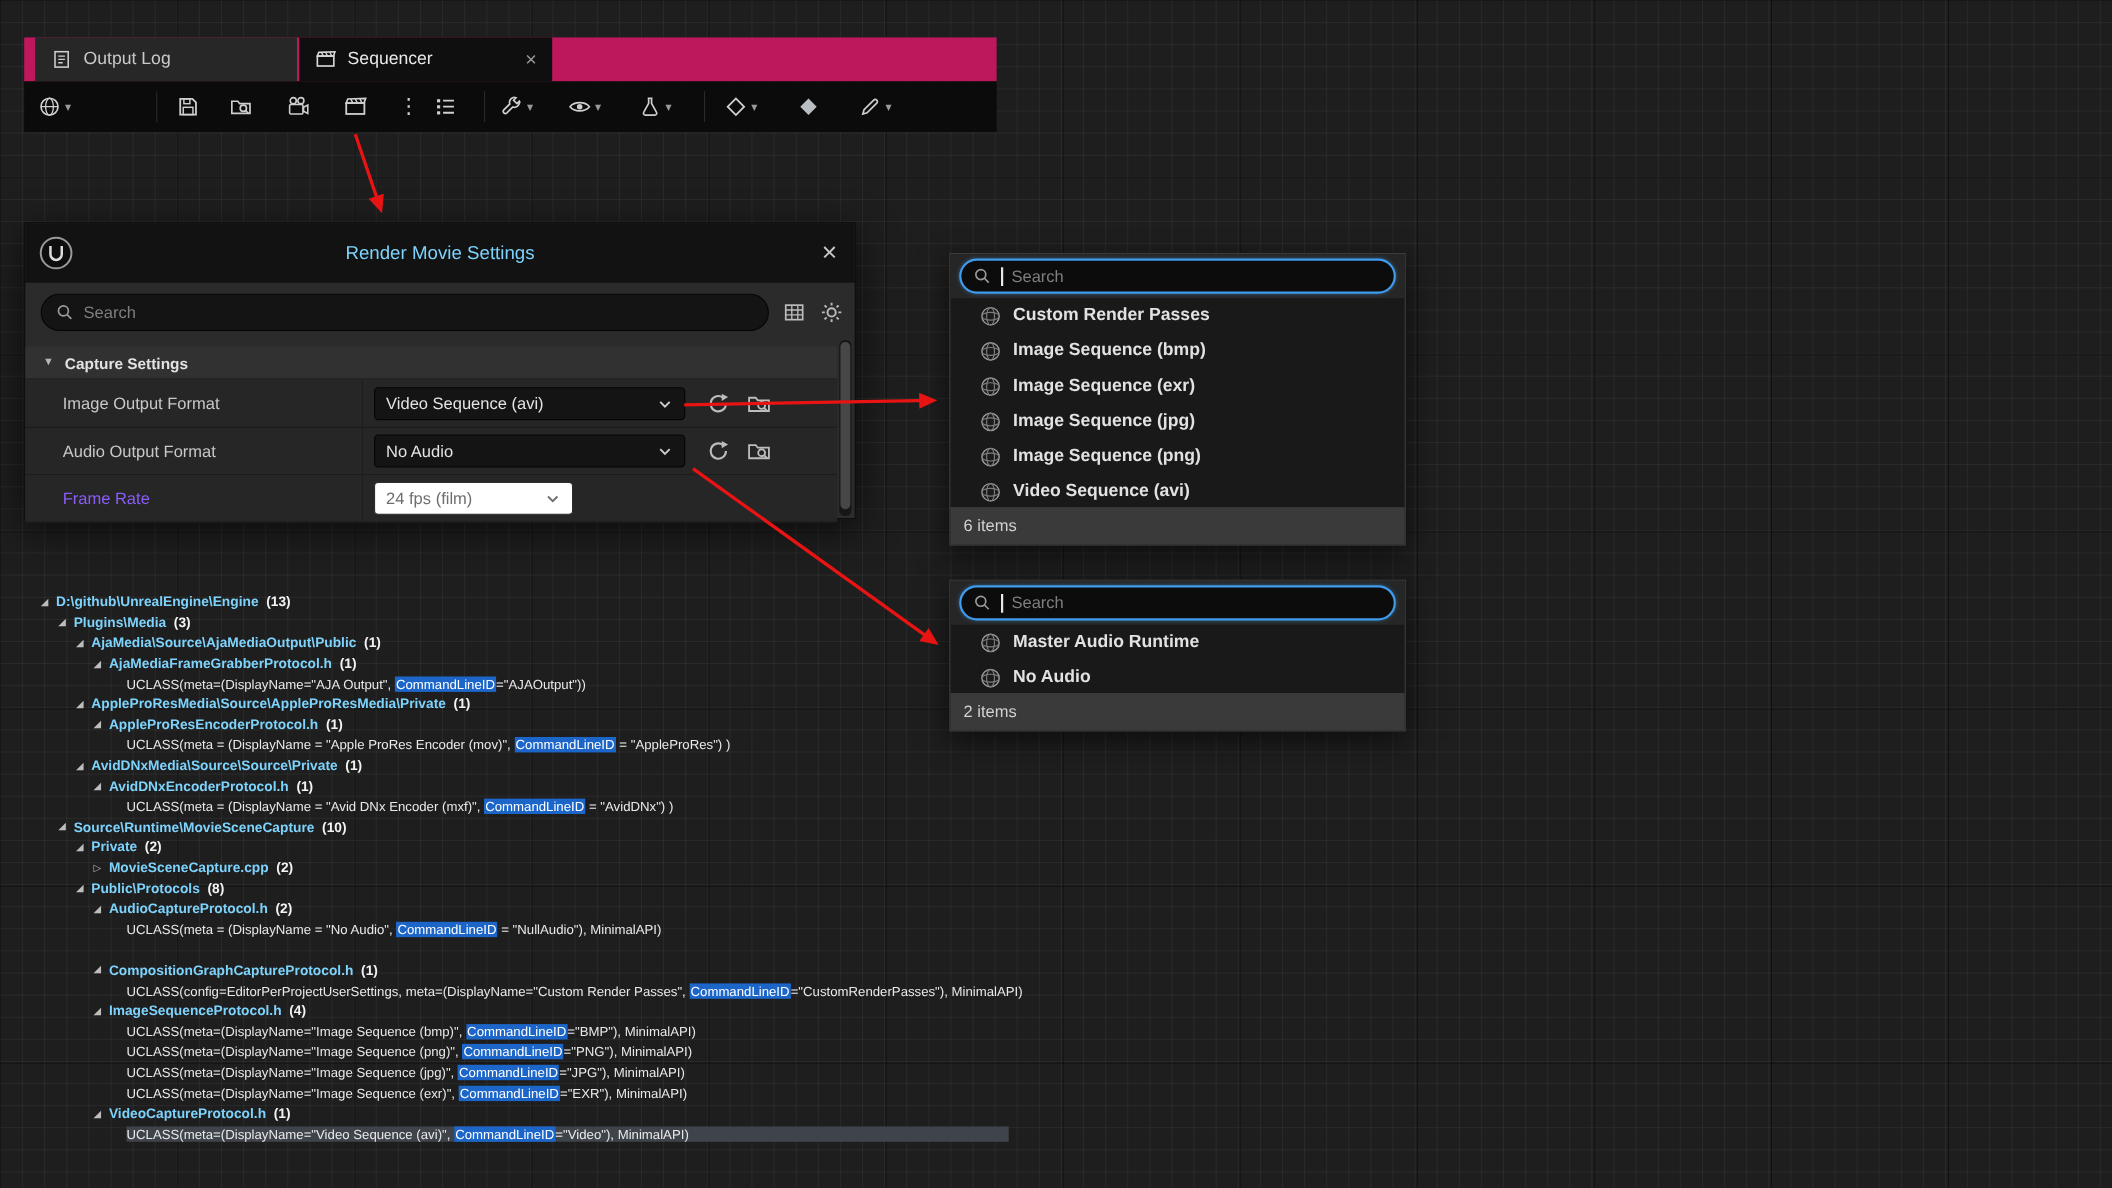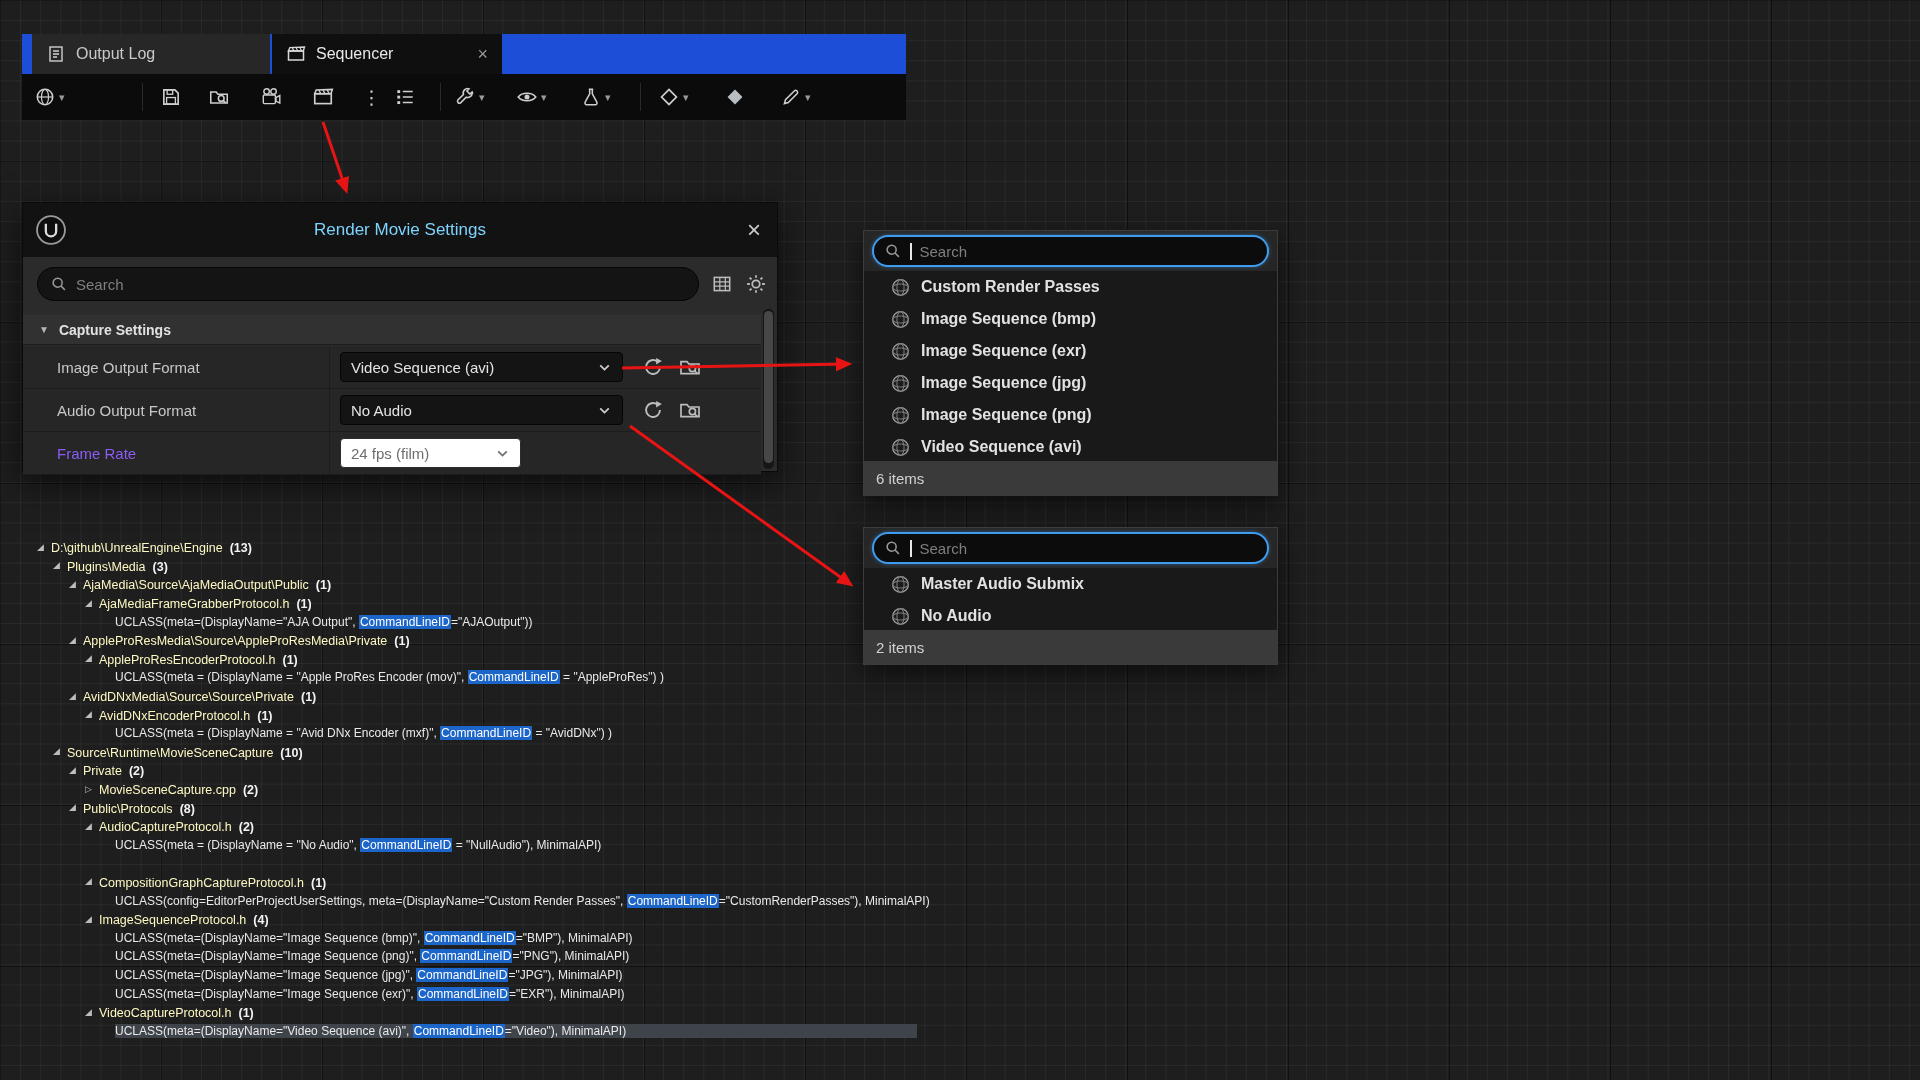--- a/index.html
+++ b/index.html
@@ -18,7 +18,7 @@
   svg{display:block;}
 
   
-  .tabwell{position:absolute;left:22px;top:34px;width:884px;height:40px;background:#1d4ed8;}
+  .tabwell{position:absolute;left:22px;top:34px;width:884px;height:40px;background:#be185d;}
   .tab{position:absolute;top:0;height:40px;display:flex;align-items:center;gap:10px;padding:0 14px;box-sizing:border-box;font-size:16px;cursor:default;}
   .tab-outputlog{left:10px;width:238px;background:#272727;color:#c9c9c9;}
   .tab-sequencer{left:250px;width:230px;background:#0f0f0f;color:#e9e9e9;}

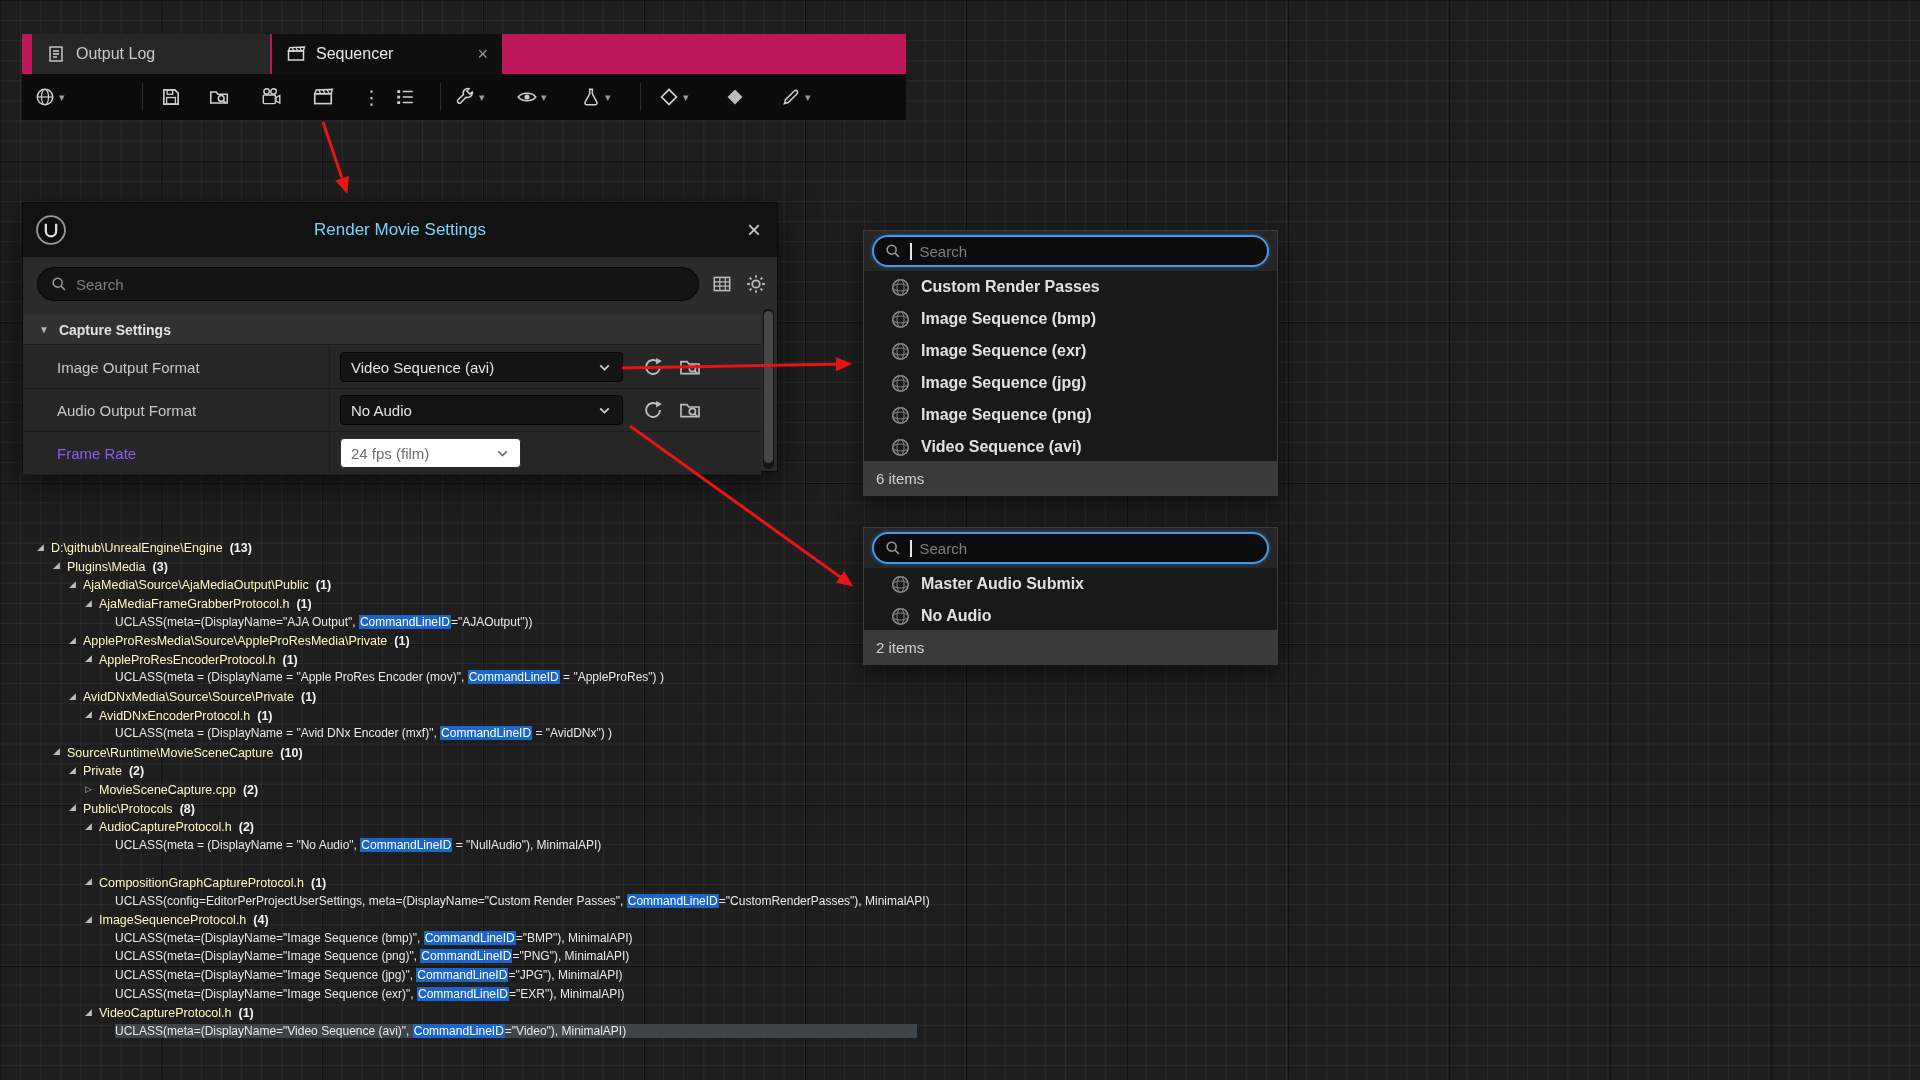--- a/index.html
+++ b/index.html
@@ -84,7 +84,7 @@
   .tindent{flex:none;display:block;height:1px;}
   .twisty{flex:none;width:14px;font-size:9px;color:#bdbdbd;line-height:1;}
   .tcontent{color:#efefef;}
-  .nlabel{font-weight:normal;font-size:12.5px;color:#fef9c3;}
+  .nlabel{font-weight:bold;font-size:12.5px;color:#7dd3fc;}
   .ncount{font-weight:bold;font-size:12.5px;color:#f3f3f3;margin-left:7px;}
   .tcontent.code{font-size:12px;color:#e9e9e9;}
   .hl{background:#1d66c9;color:#ffffff;padding:0 1px;}

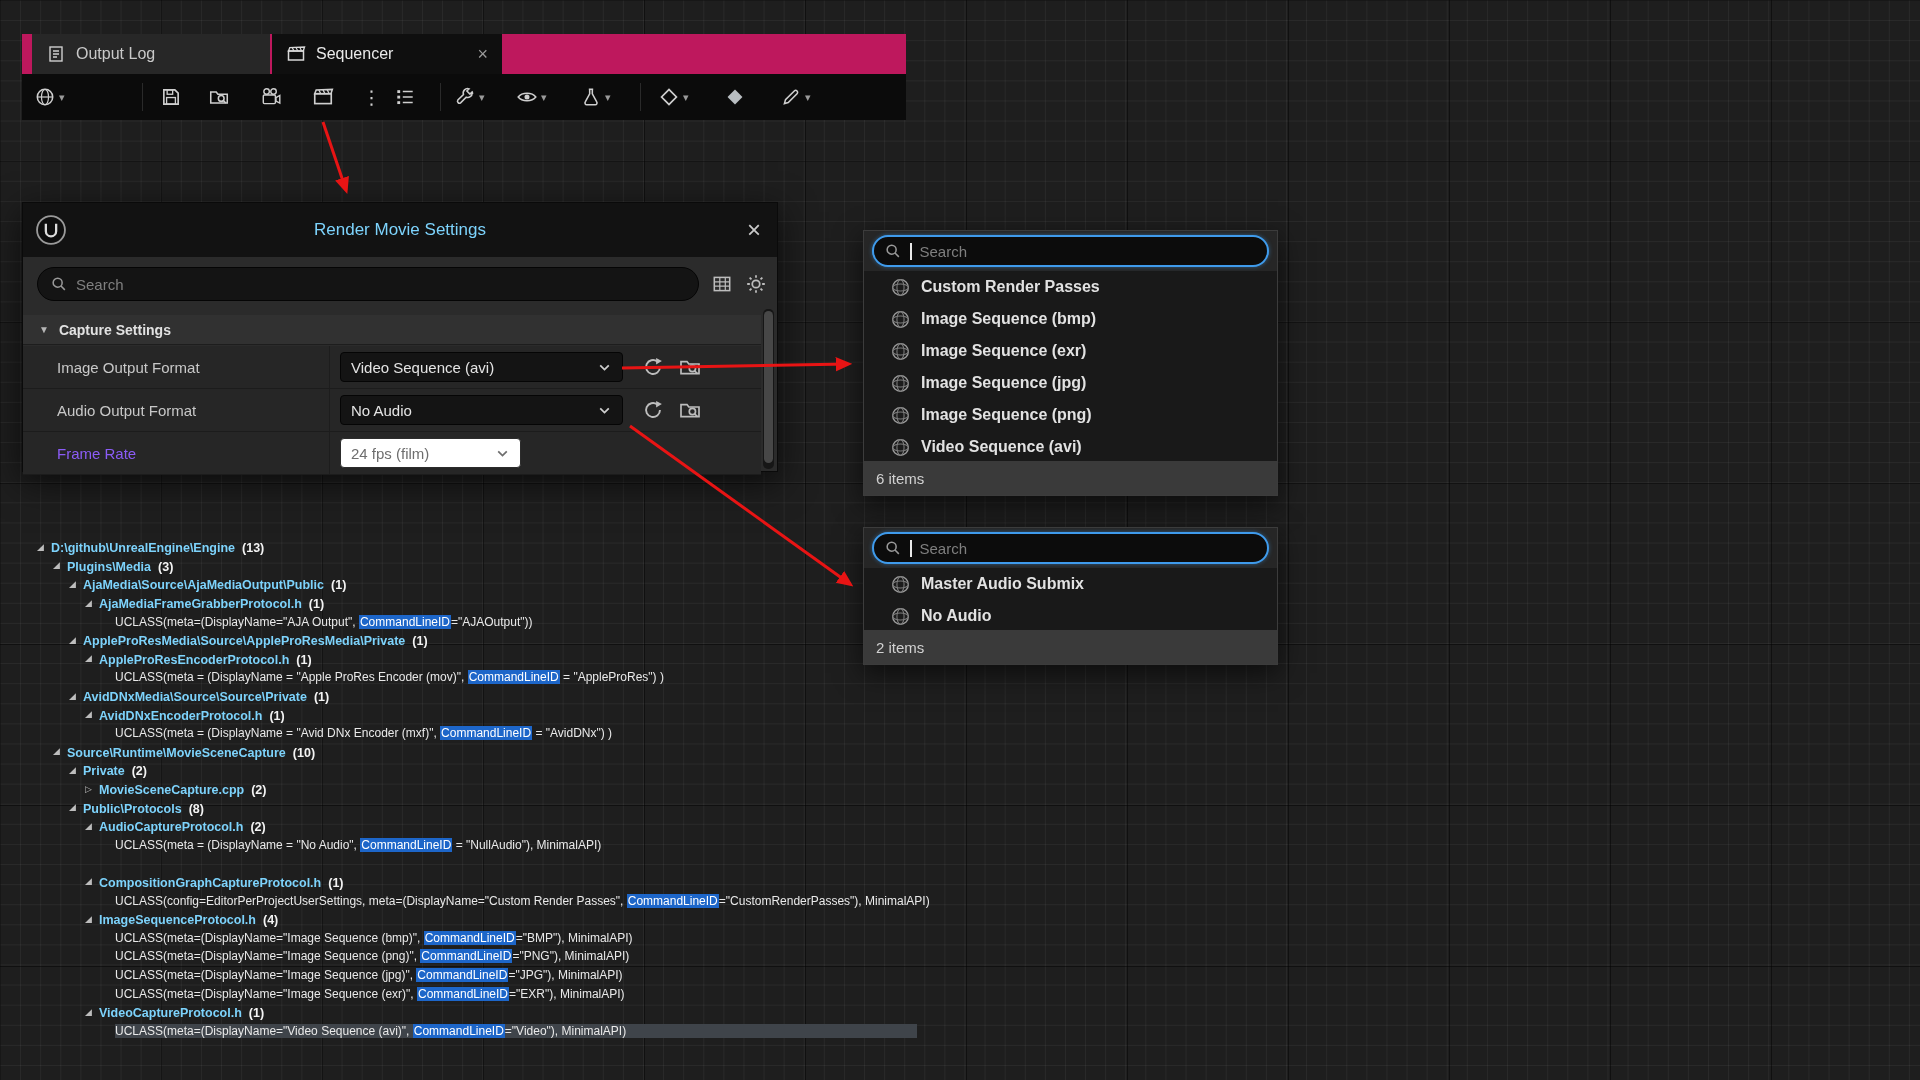--- a/index.html
+++ b/index.html
@@ -449,7 +449,7 @@
               <ellipse cx="10" cy="10" rx="7.5" ry="3.4" fill="none" stroke="#7d7d7d" stroke-width="1"></ellipse>
             </svg>
     </span>
-    <span class="pitem-label">Master Audio Submix</span>
+    <span class="pitem-label">Master Audio Runtime</span>
   </div>
 
   <div class="pitem">

